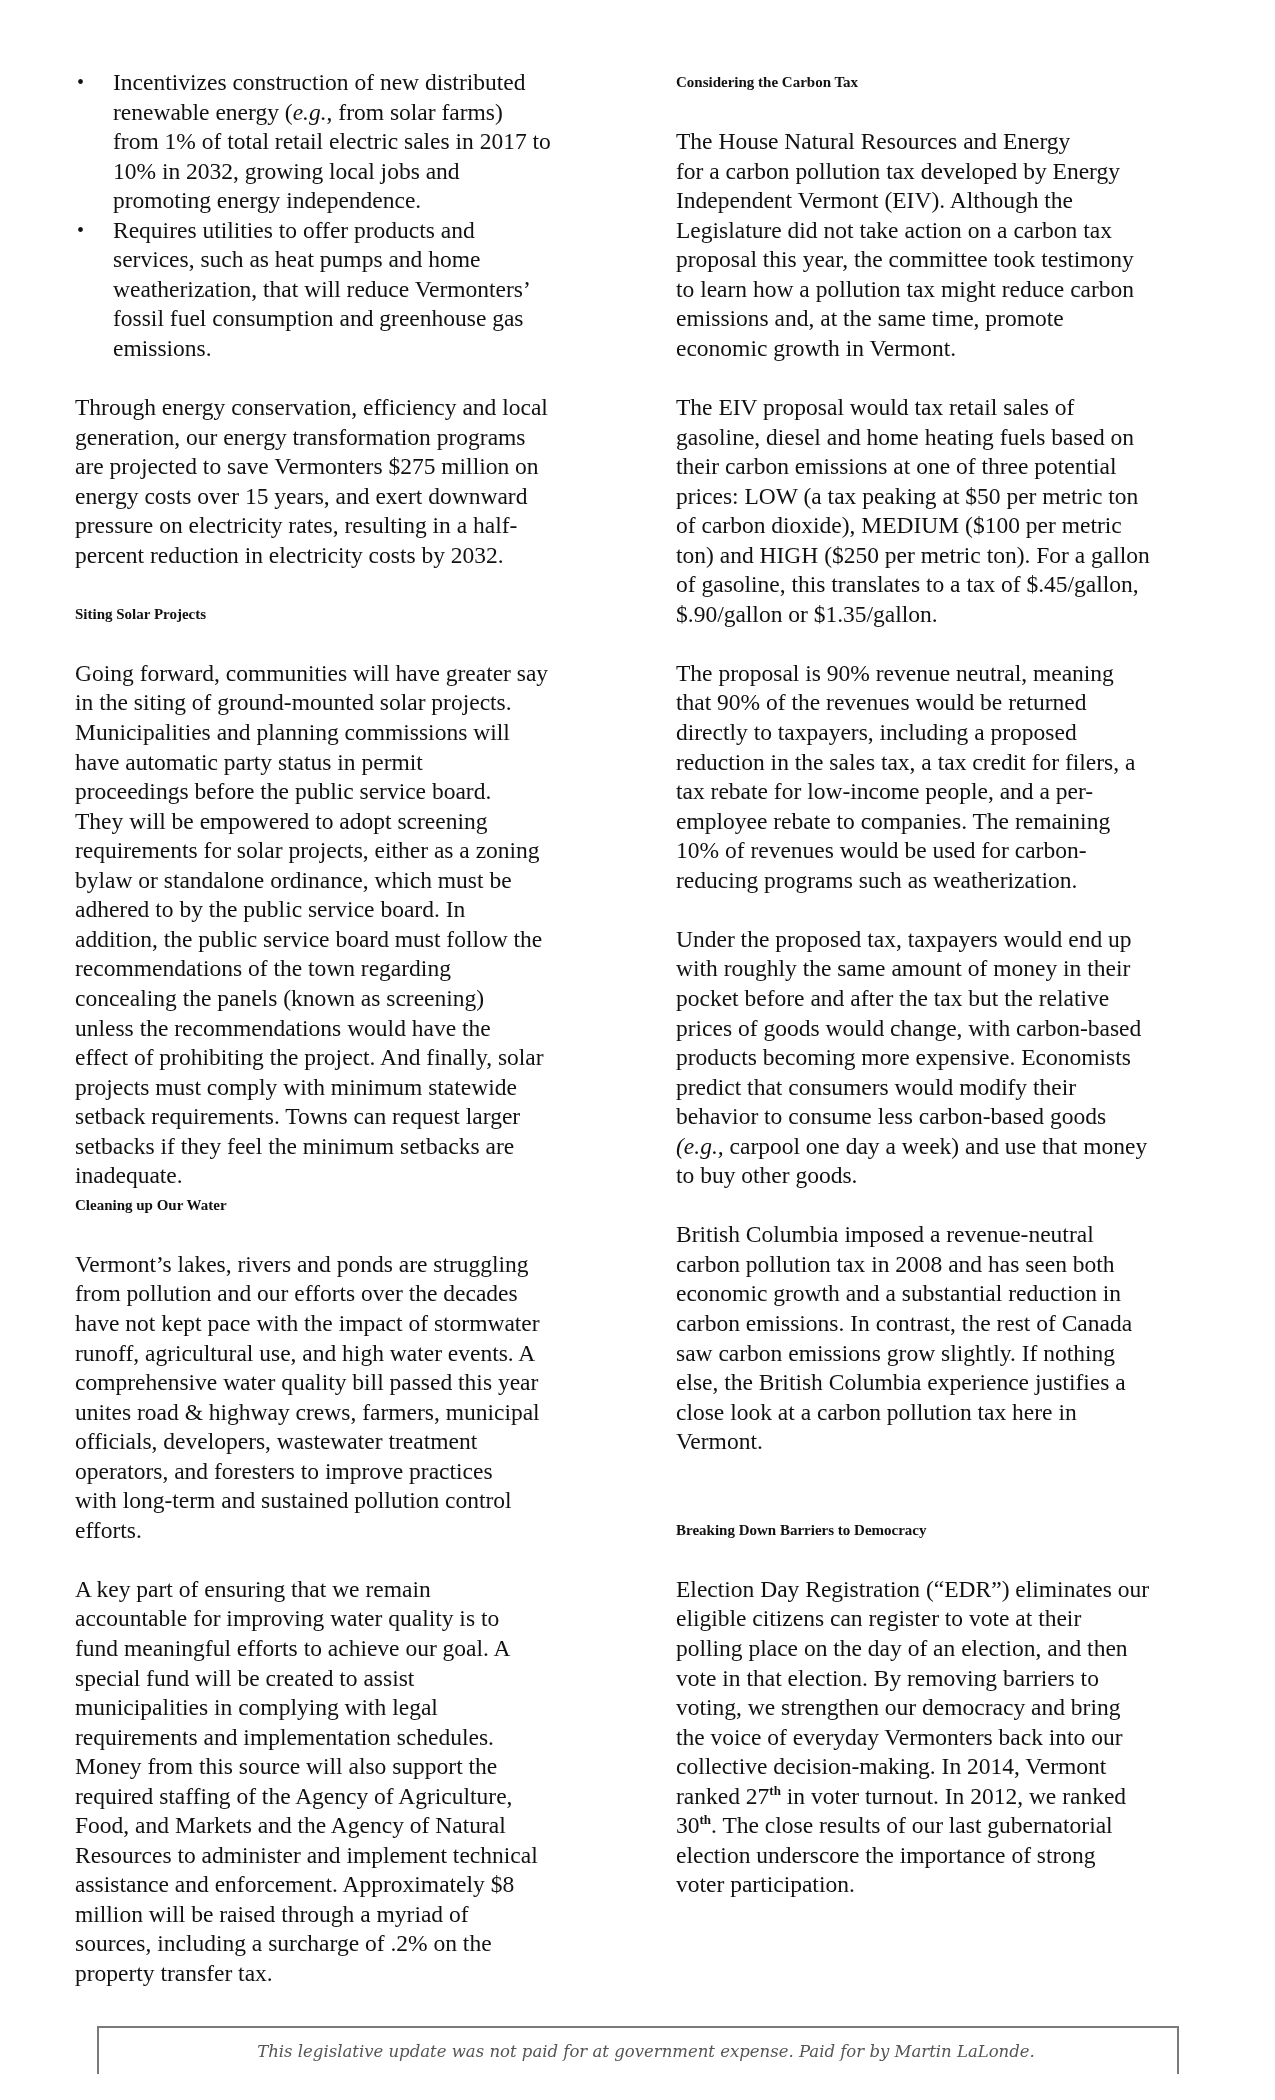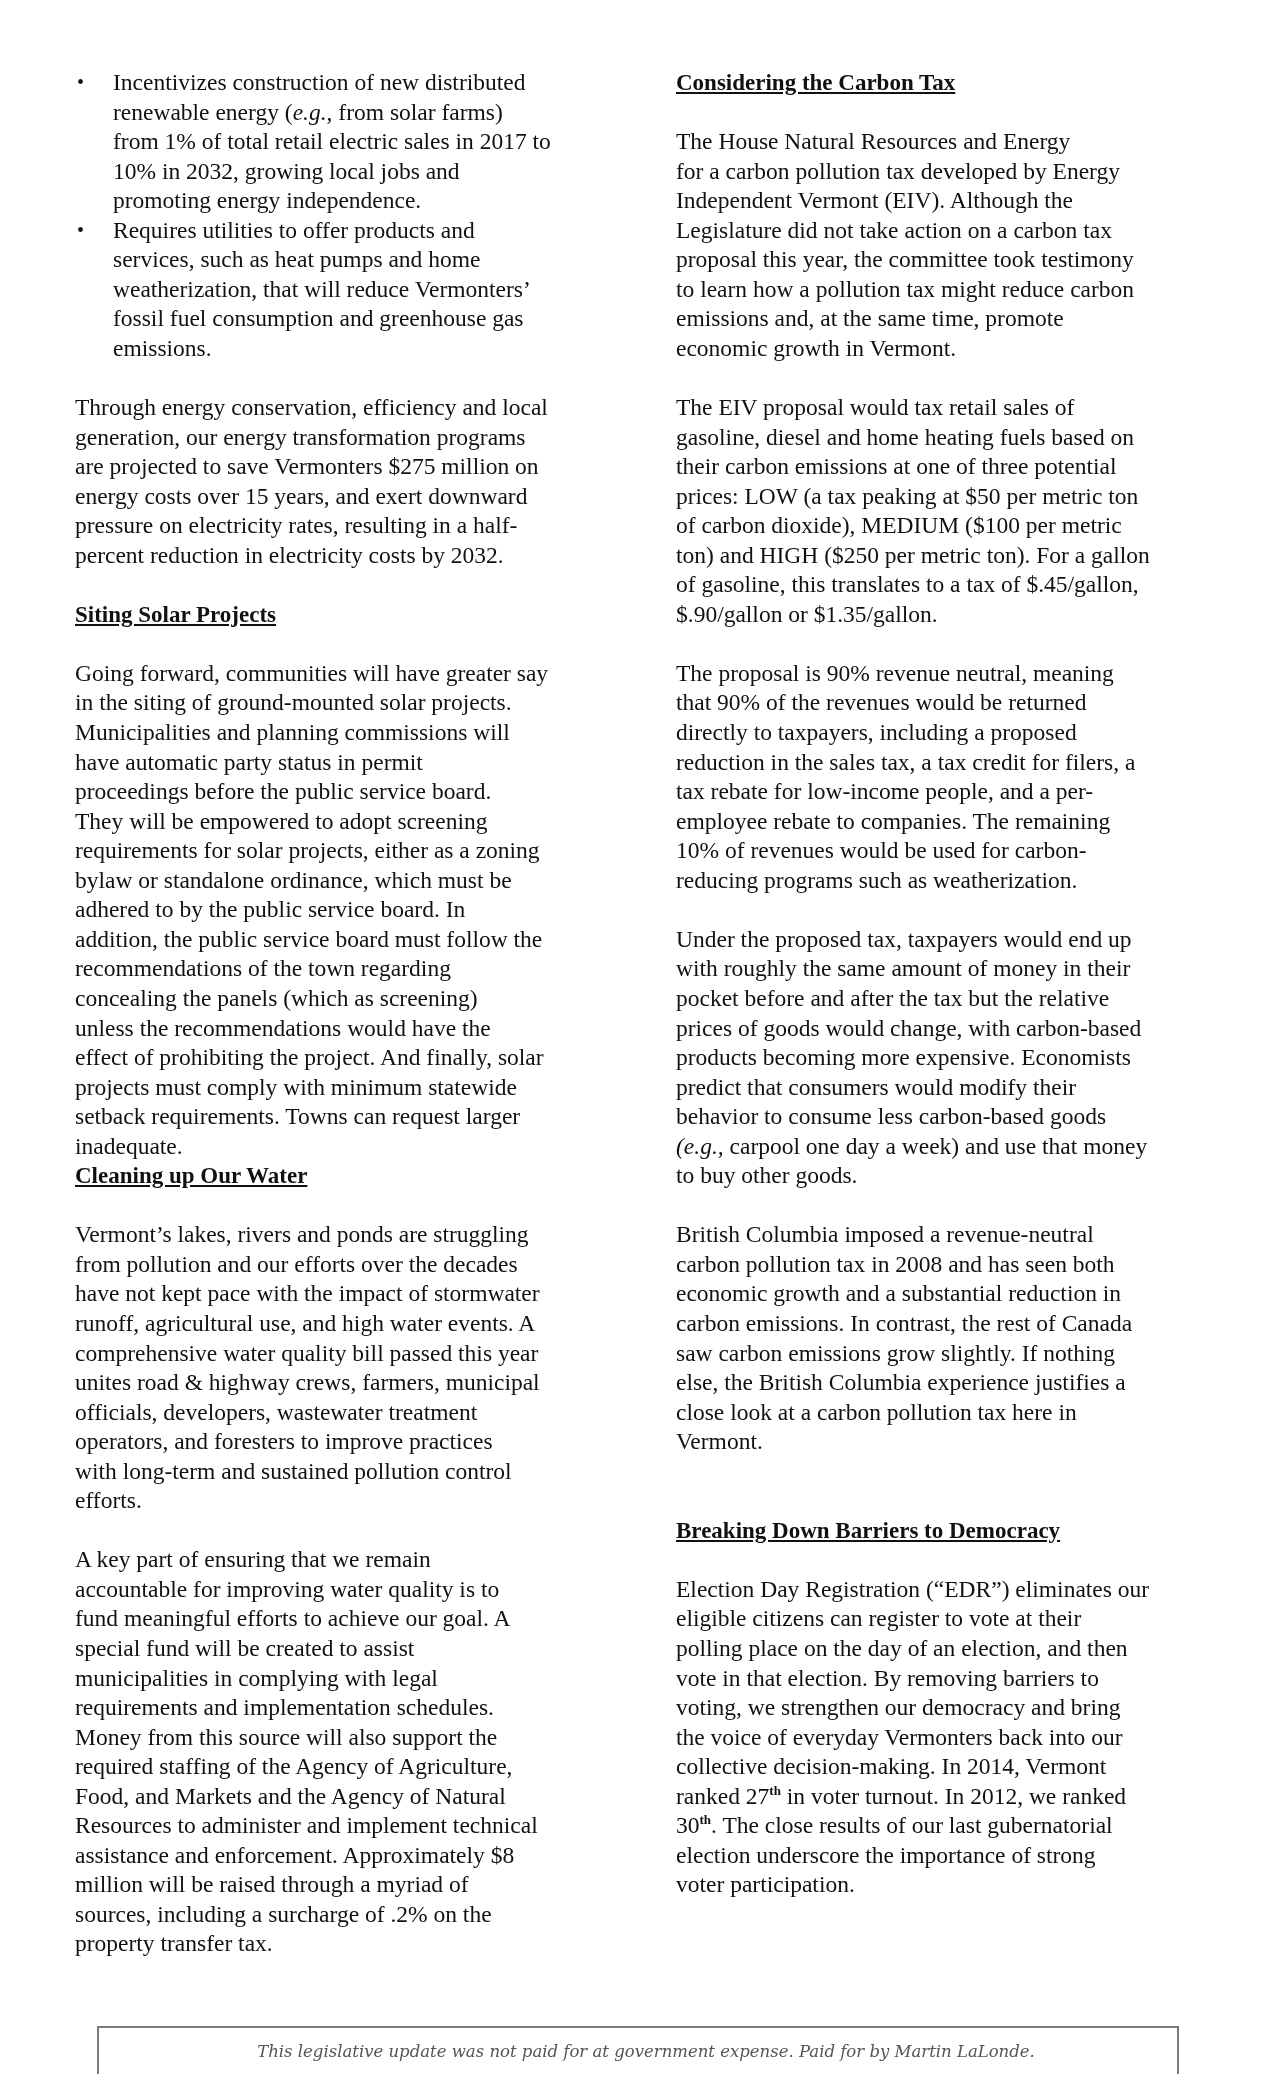--- a/index.html
+++ b/index.html
@@ -10,7 +10,7 @@
   .col-right { left: 676px; width: 560px; }
   .line { display: block; height: 29.55px; line-height: 29.55px; font-size: 23.5px; white-space: nowrap; }
   .blank { display: block; height: 29.55px; }
-  .heading { font-weight: bold; font-size: 23px; text-decoration: underline; }
+  .heading { font-weight: bold; font-size: 15px; }
   .bullet-item { position: relative; padding-left: 38px; }
   .bullet-dot { position: absolute; left: 2px; top: 0; font-size: 20px; line-height: 29.55px; }
   em { font-style: italic; }

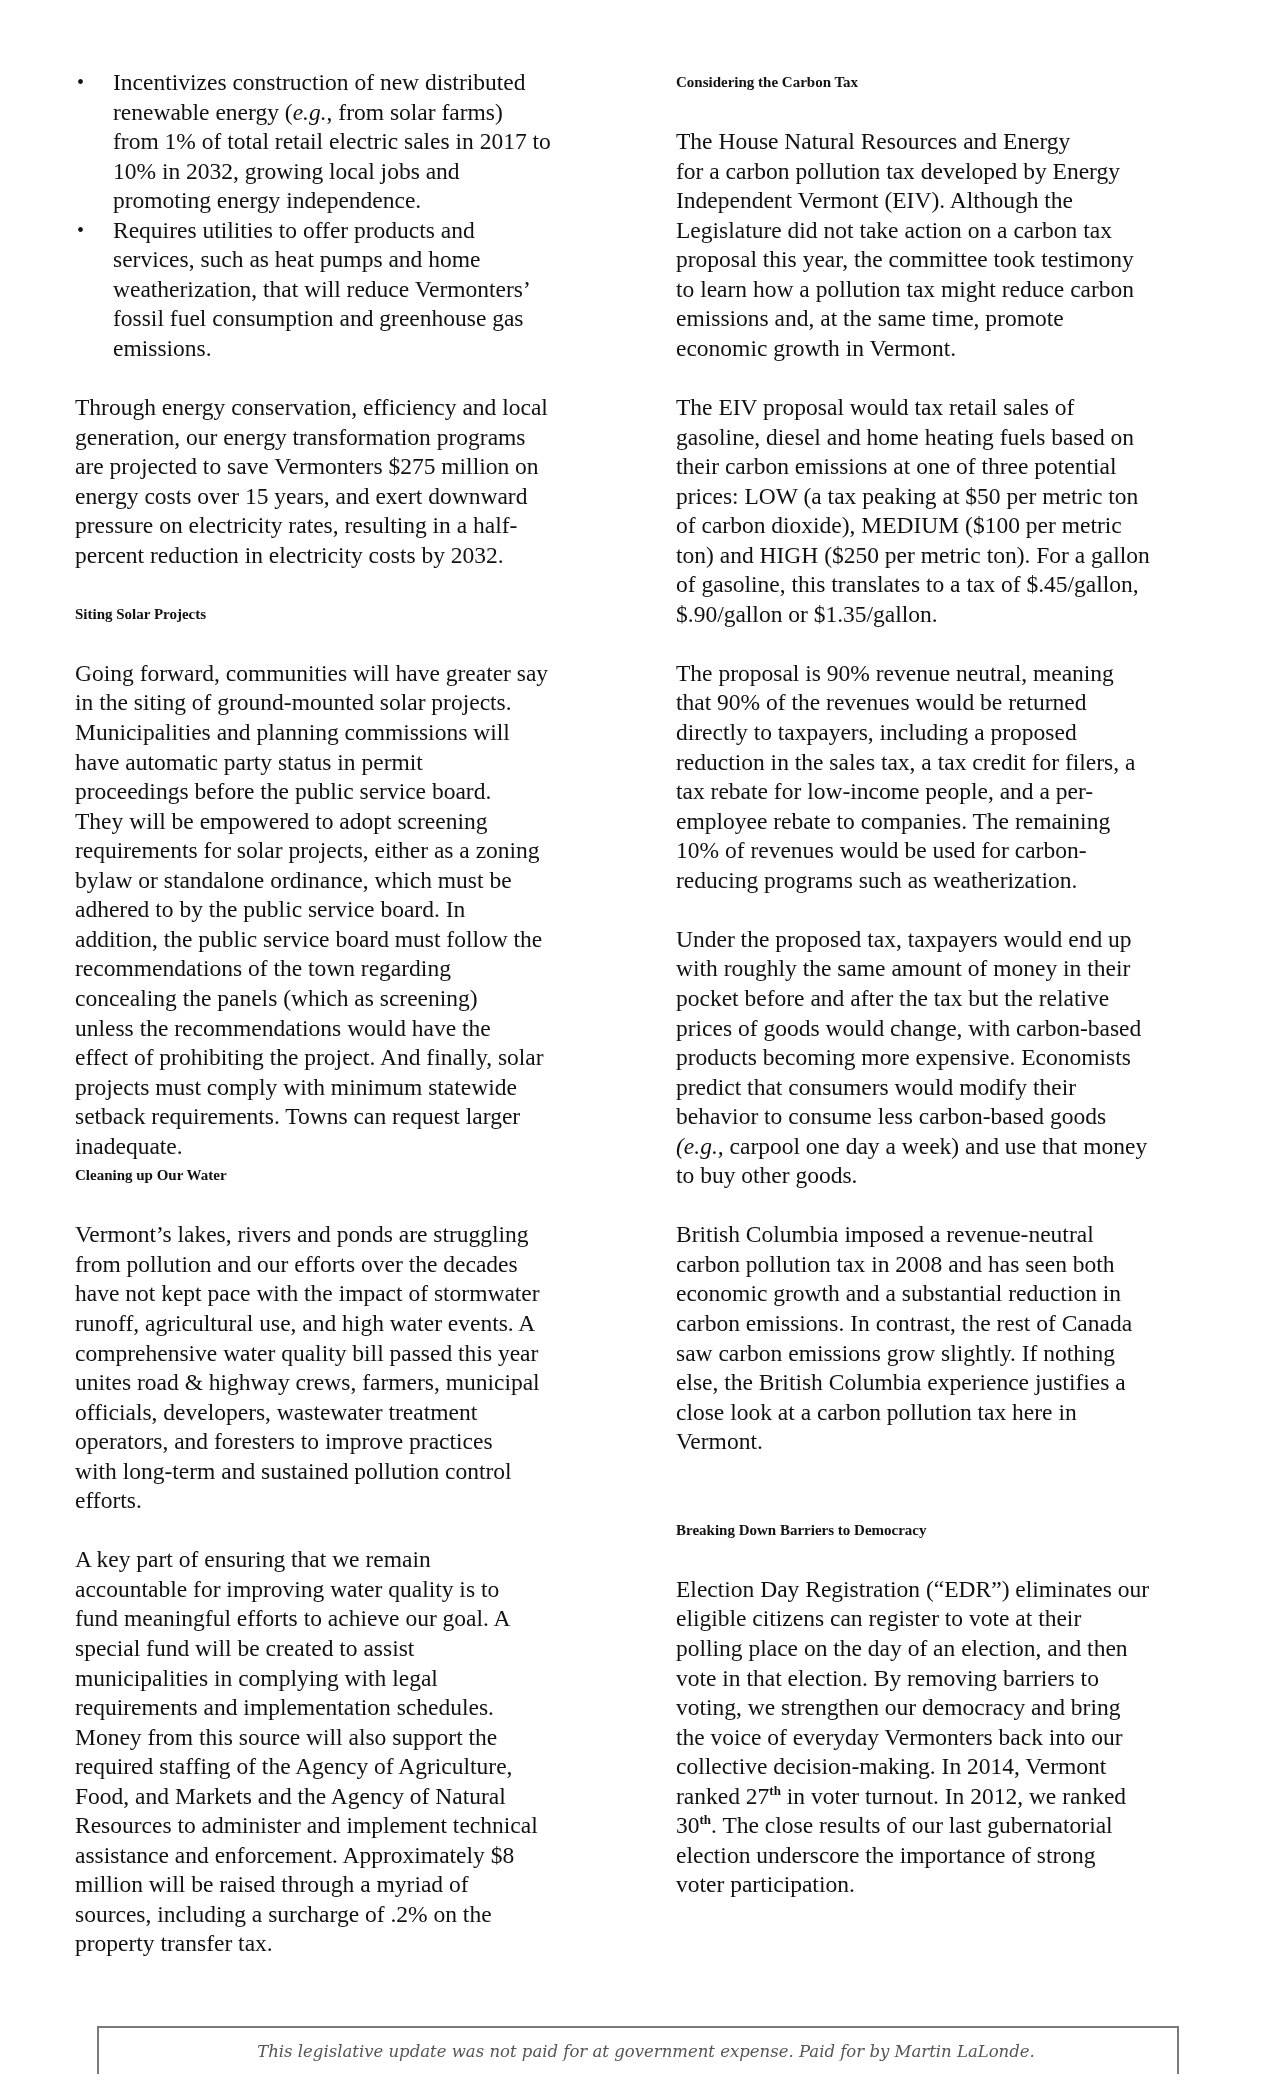--- a/index.html
+++ b/index.html
@@ -68,7 +68,7 @@
       <span class="line">adhered to by the public service board. In</span>
       <span class="line">addition, the public service board must follow the</span>
       <span class="line">recommendations of the town regarding</span>
-      <span class="line">concealing the panels (which as screening)</span>
+      <span class="line">concealing the panels (known as screening)</span>
       <span class="line">unless the recommendations would have the</span>
       <span class="line">effect of prohibiting the project. And finally, solar</span>
       <span class="line">projects must comply with minimum statewide</span>

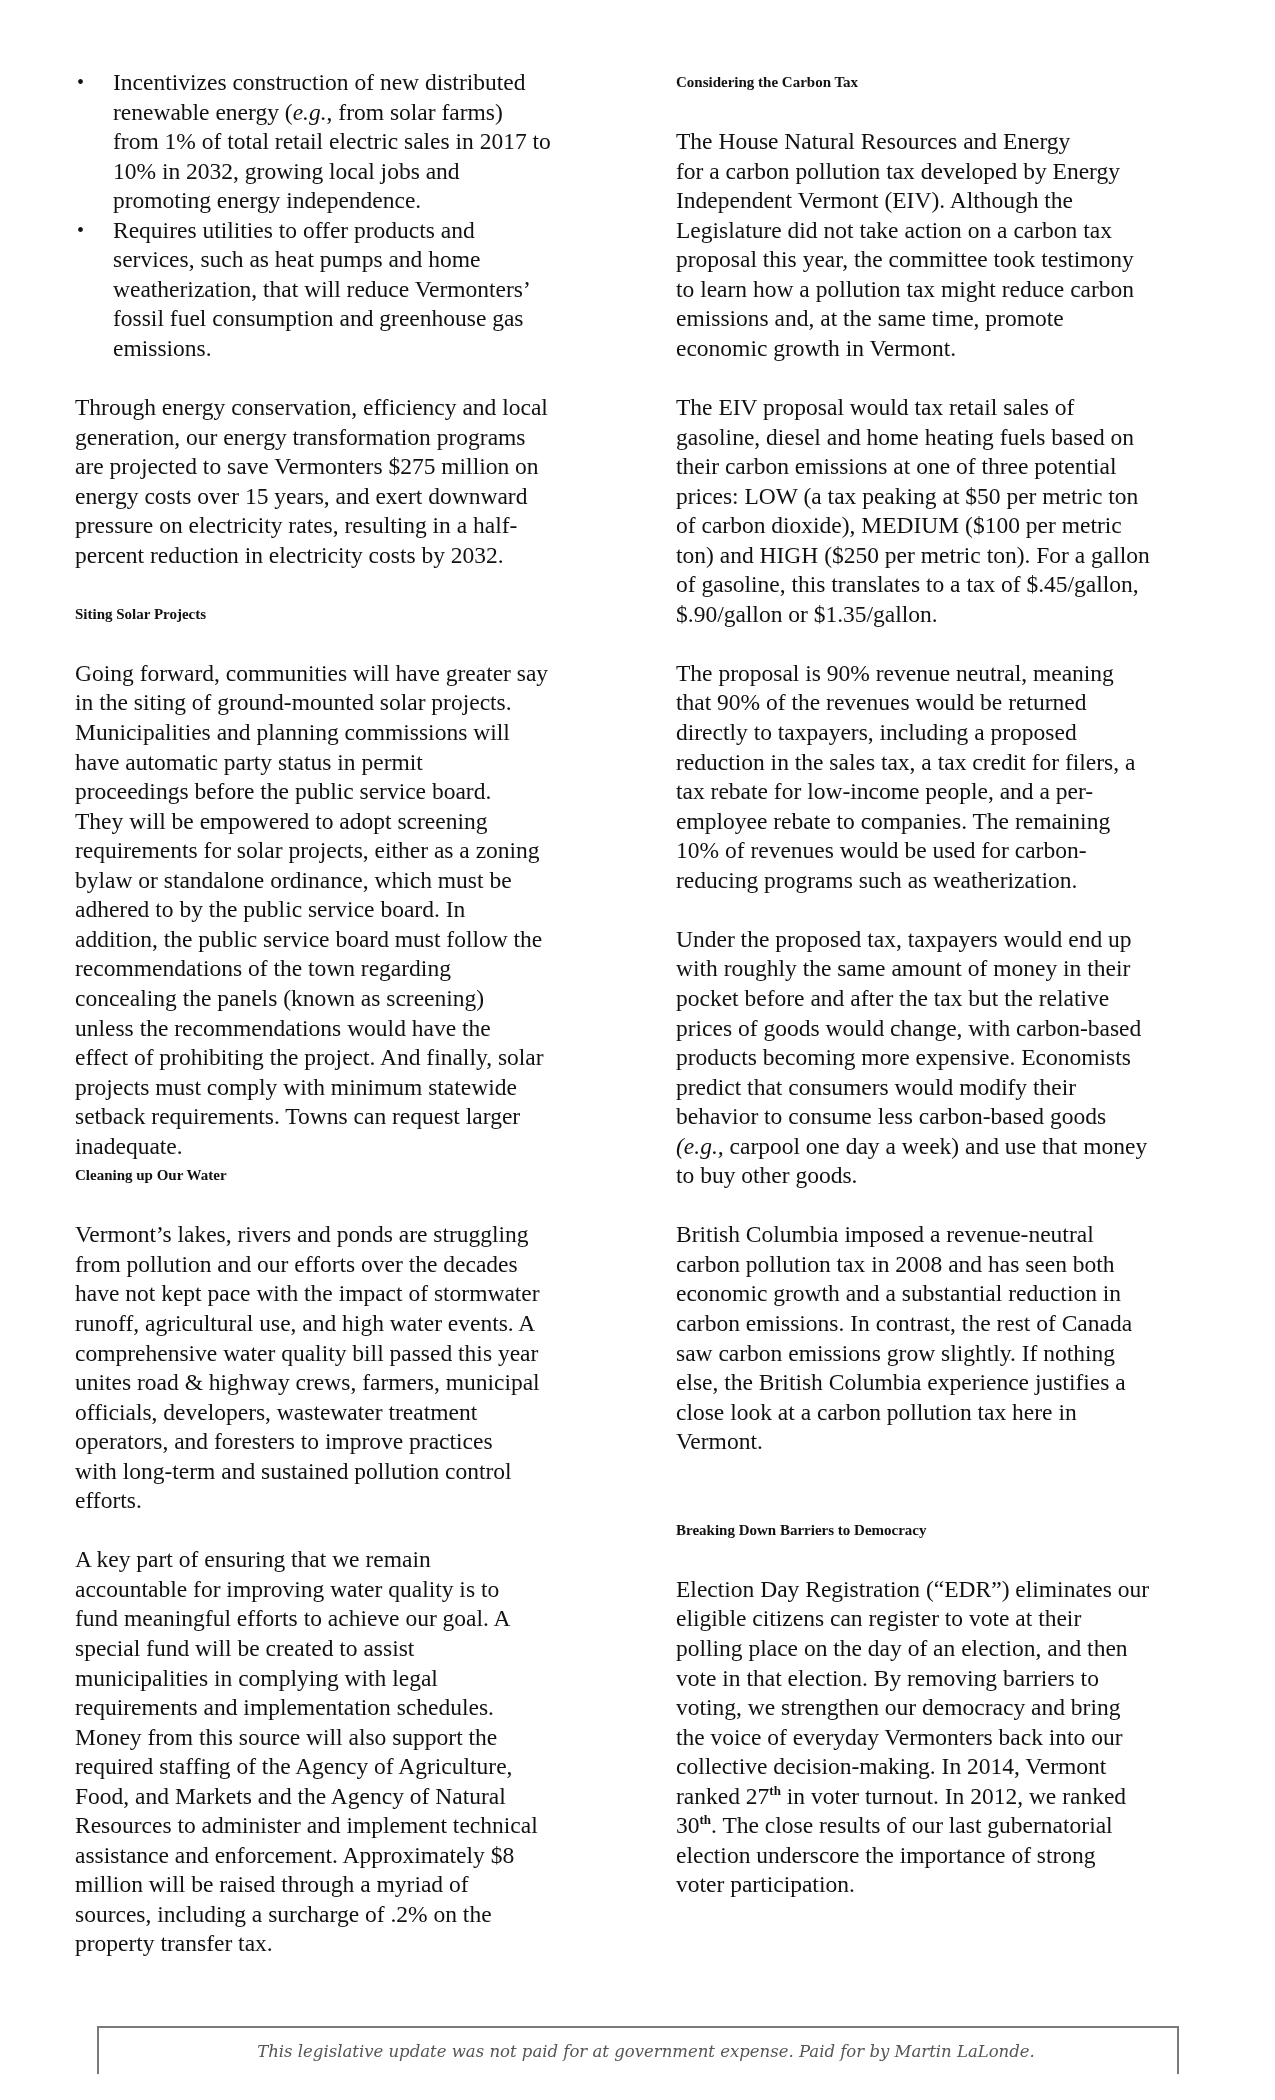--- a/index.html
+++ b/index.html
@@ -73,6 +73,7 @@
       <span class="line">effect of prohibiting the project. And finally, solar</span>
       <span class="line">projects must comply with minimum statewide</span>
       <span class="line">setback requirements.  Towns can request larger</span>
+      <span class="line">setbacks if they feel the minimum setbacks are</span>
       <span class="line">inadequate.</span>
     </div>
   <span class="line heading">Cleaning up Our Water</span>

